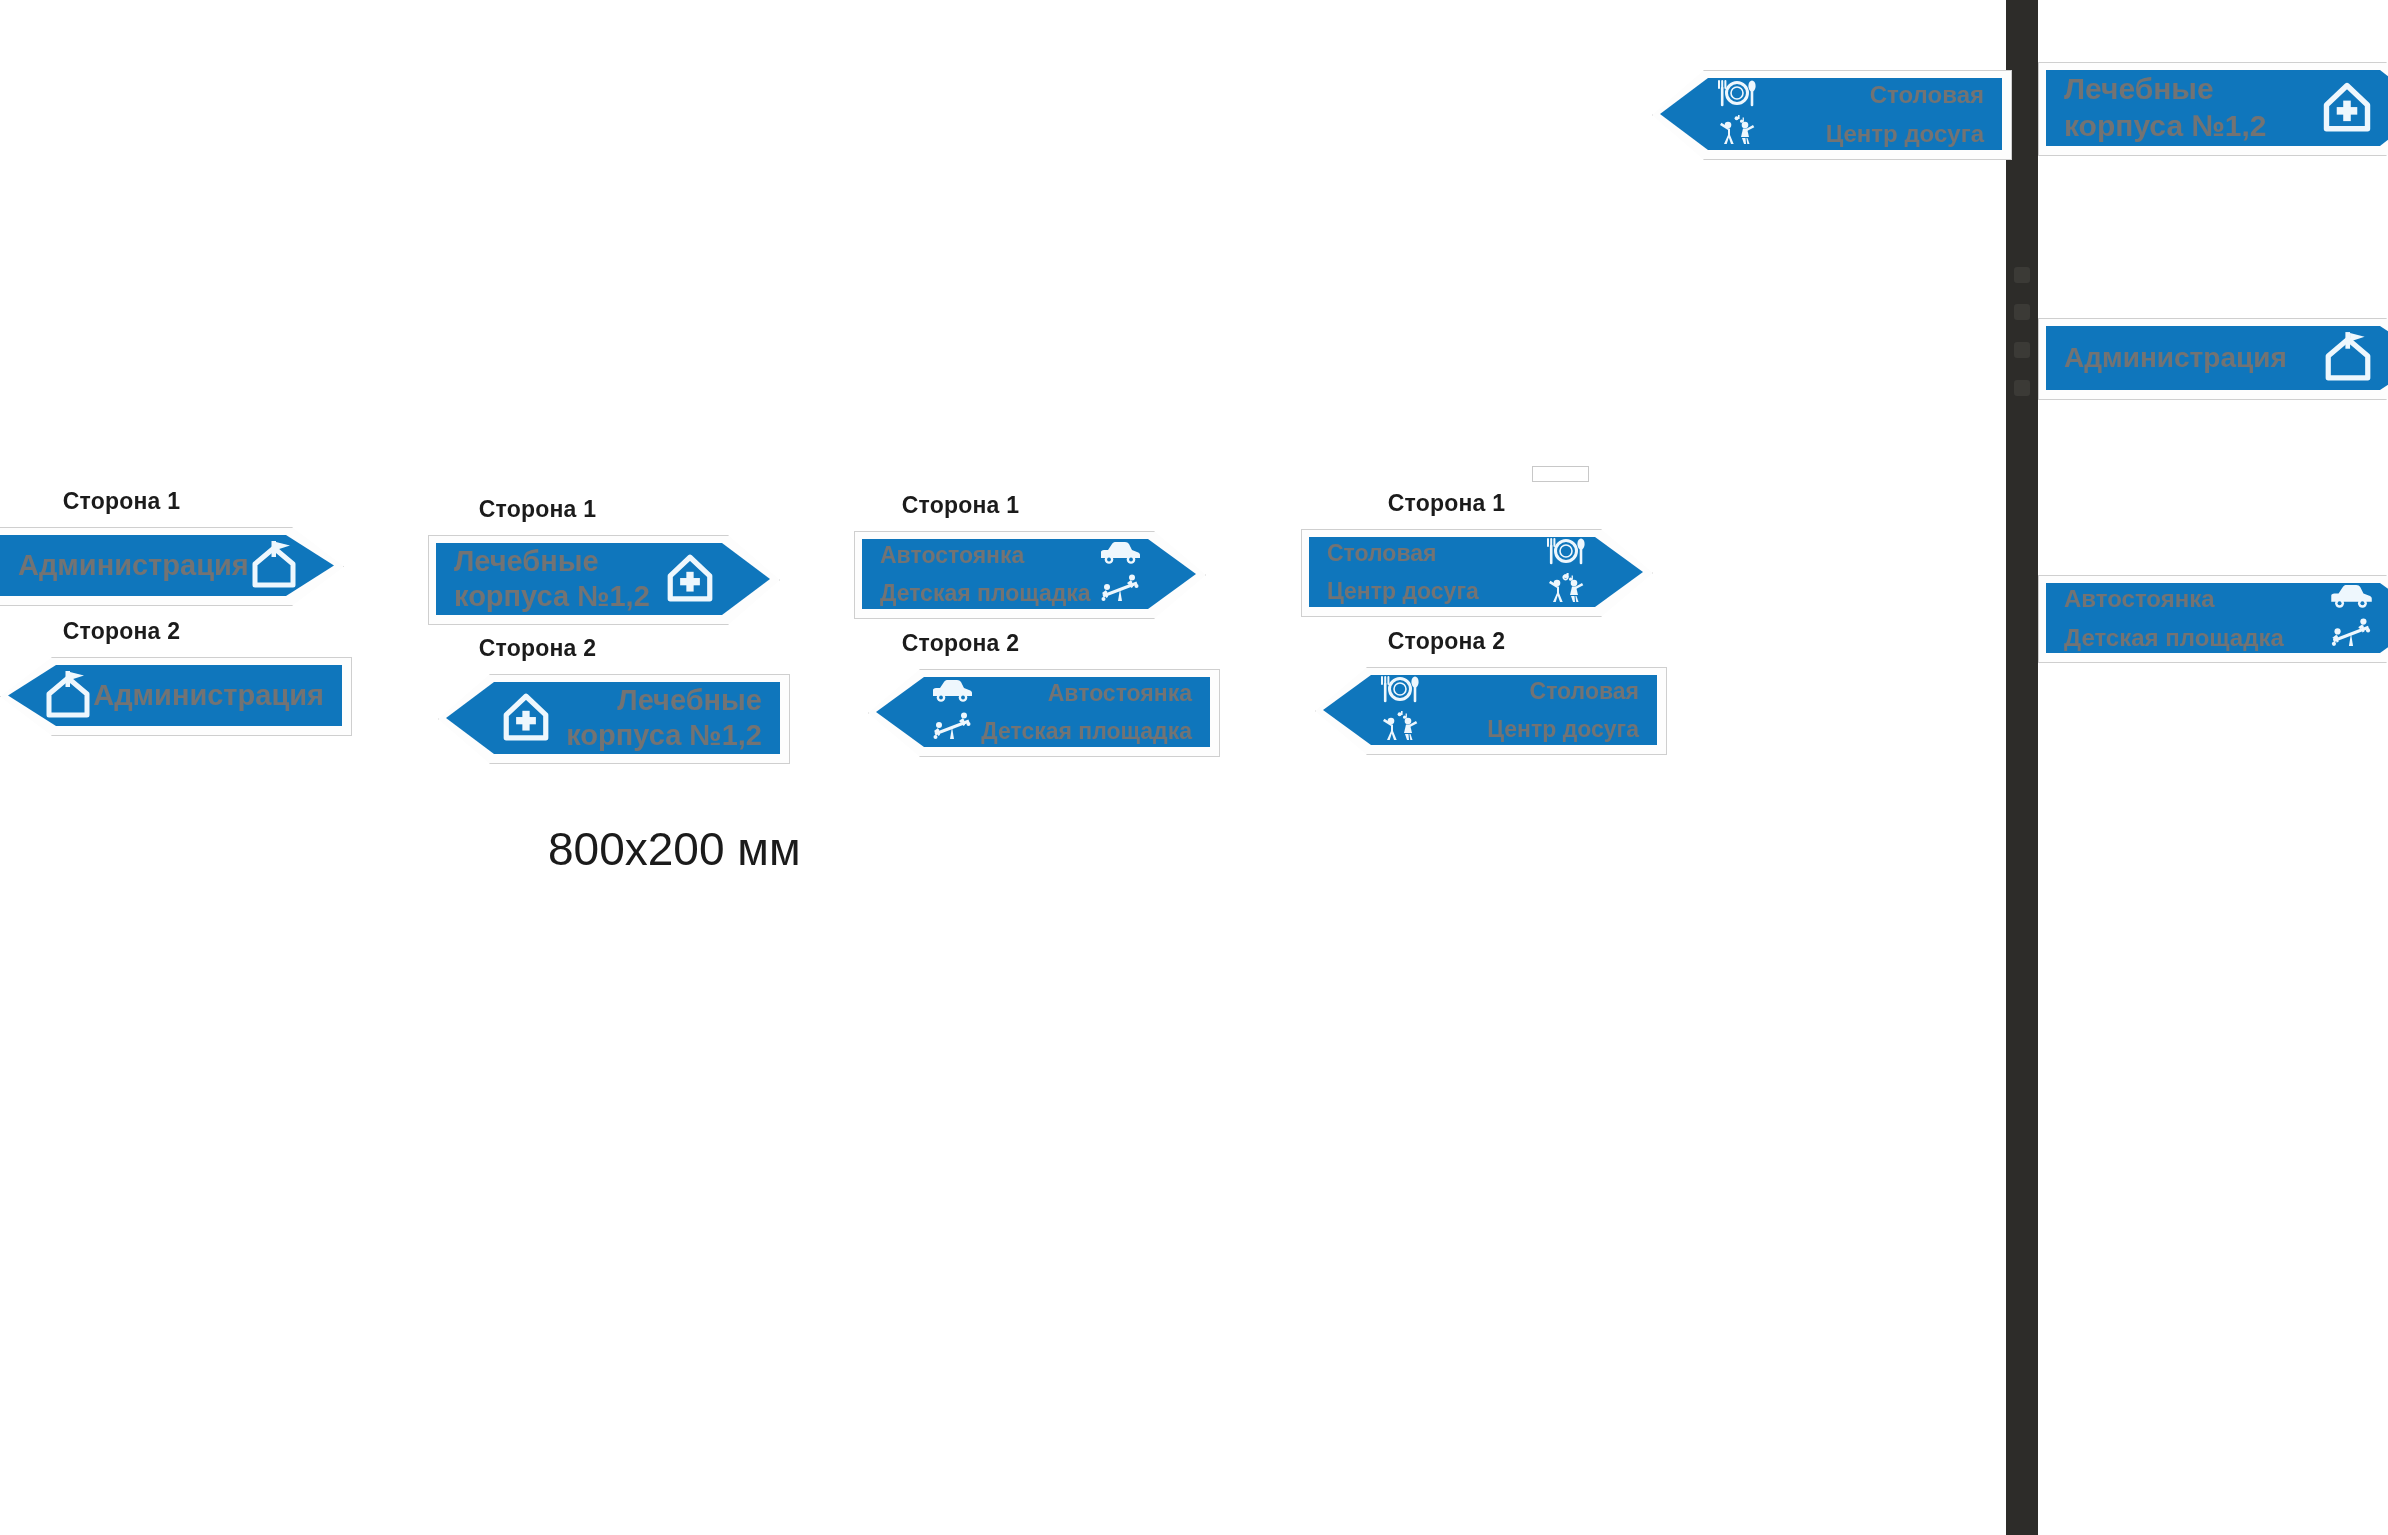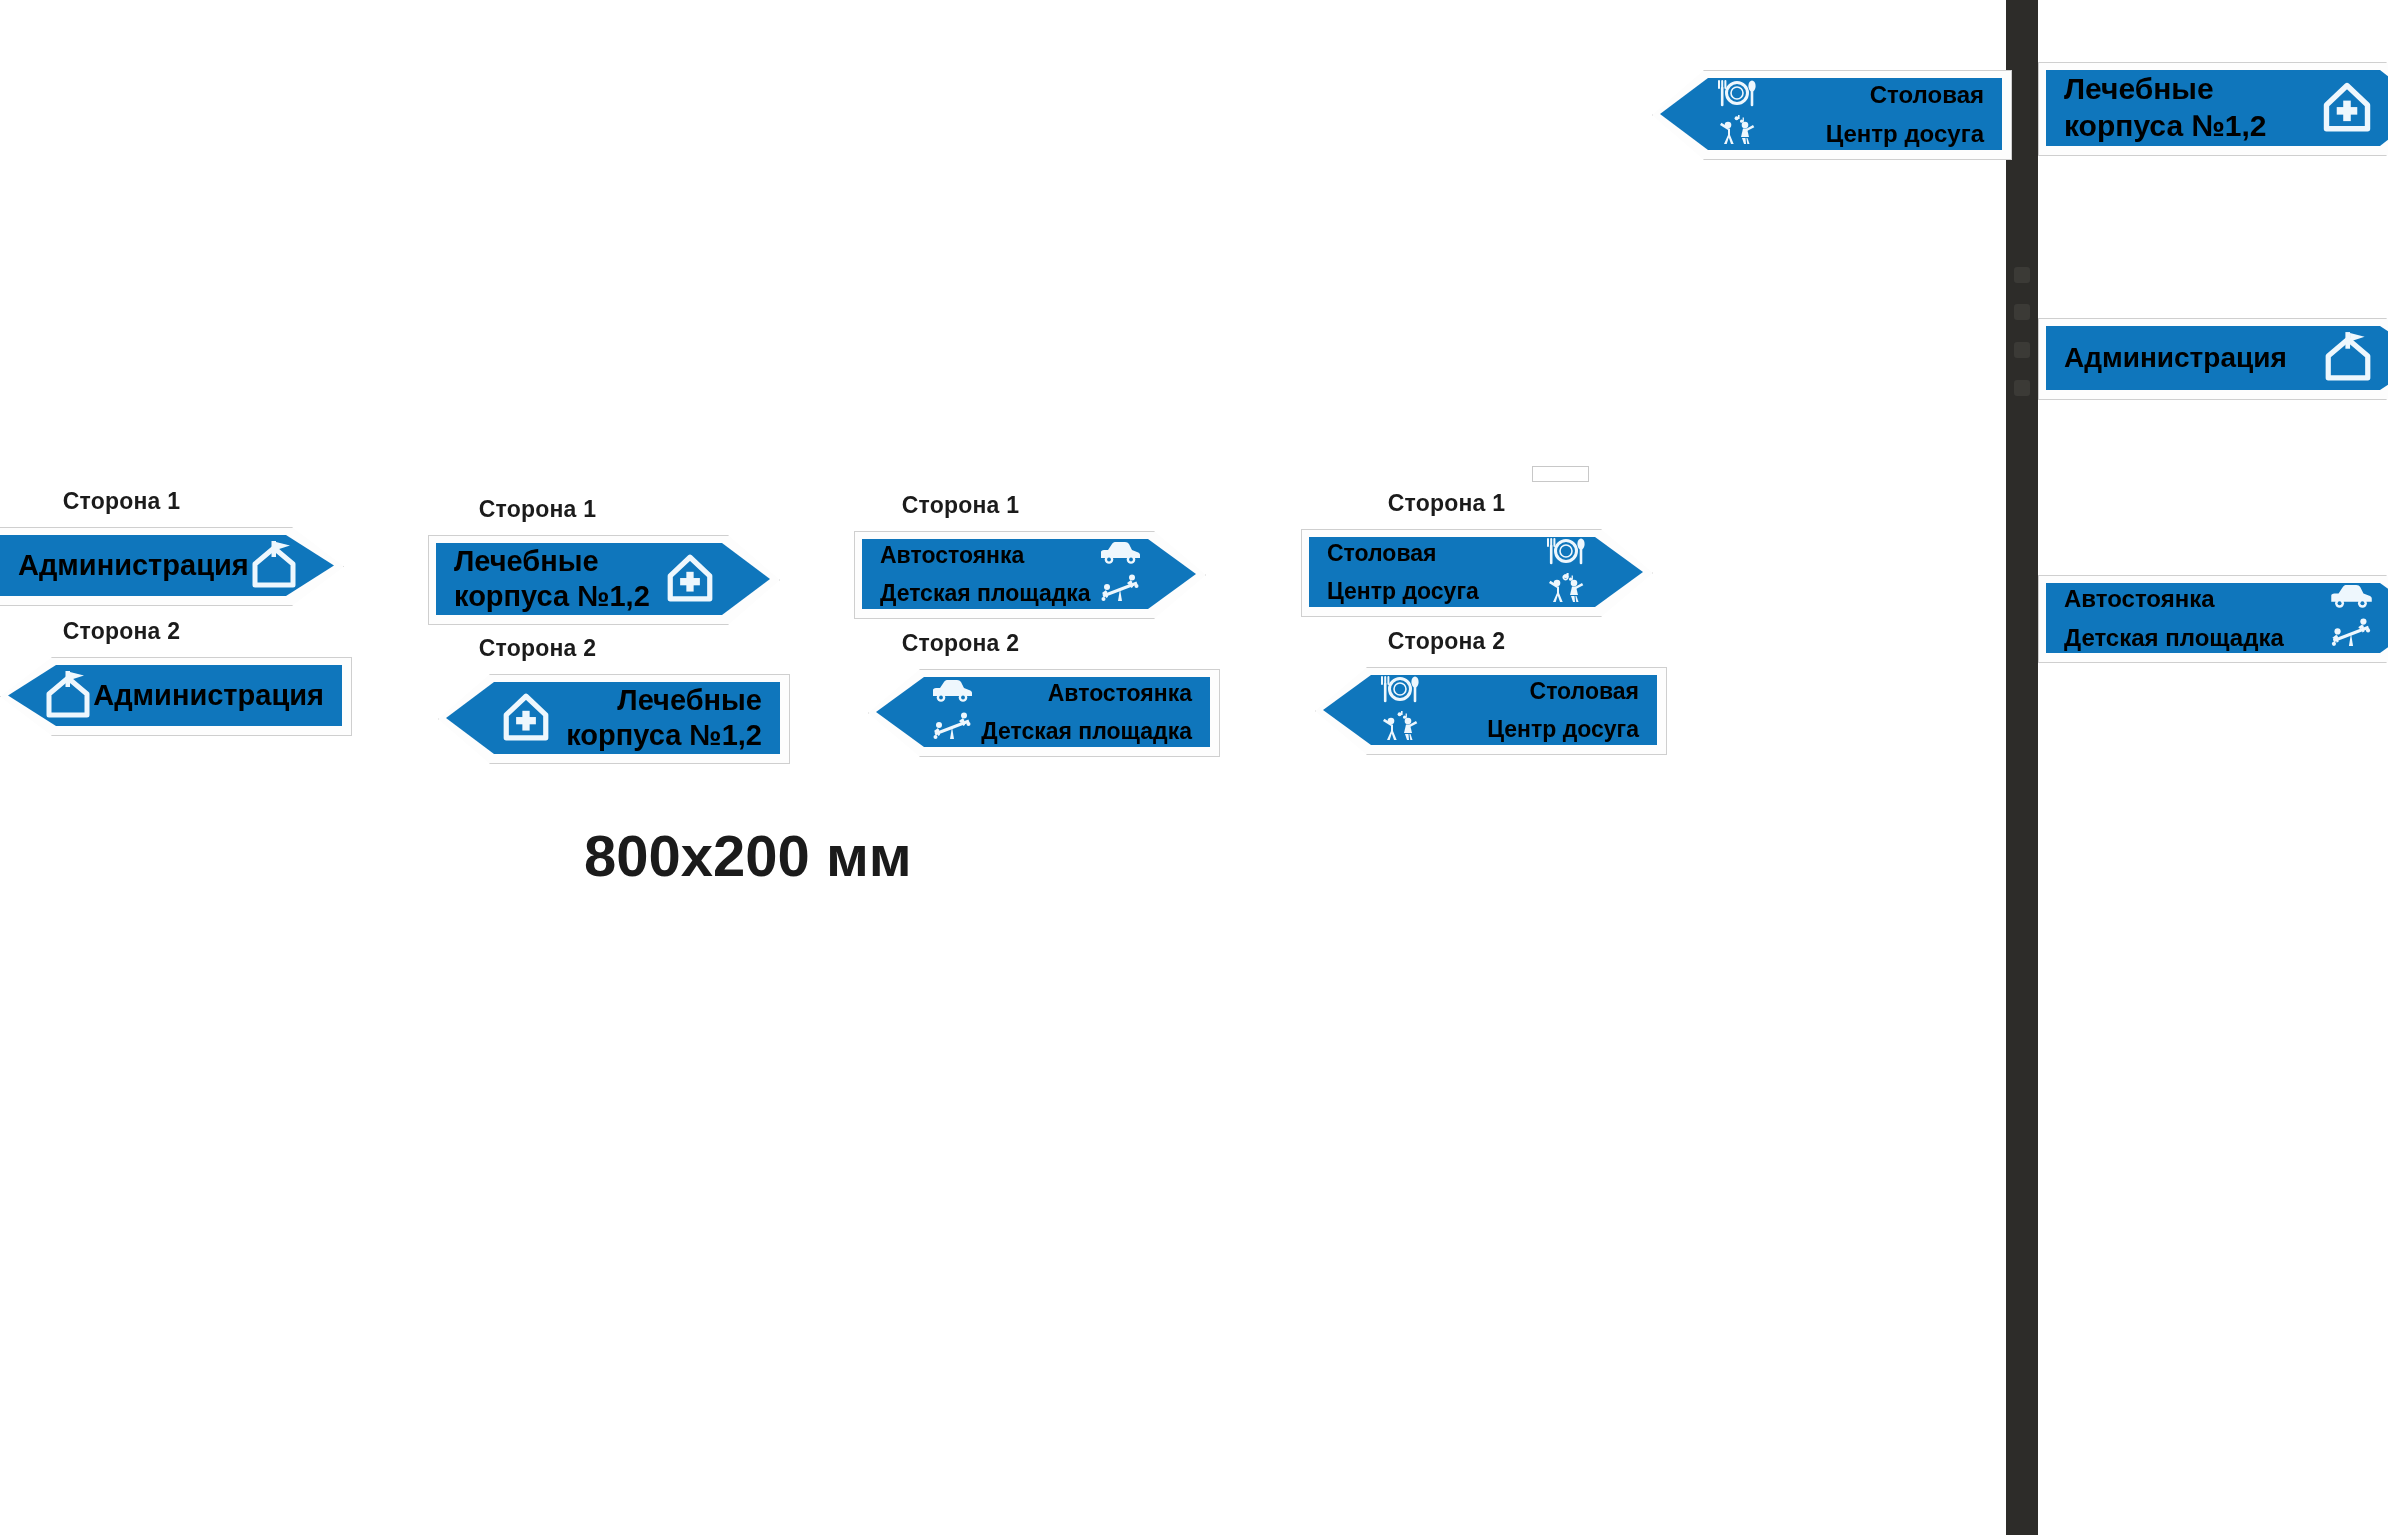--- a/index.html
+++ b/index.html
@@ -61,7 +61,7 @@
 
   .texts{display:flex;flex-direction:column;justify-content:center;flex:1 1 auto;}
   .line{
-    color:#000000;font-weight:bold;white-space:nowrap;line-height:1.22;
+    color:#737373;font-weight:bold;white-space:nowrap;line-height:1.22;
   }
   .dir-right .texts{align-items:flex-start;text-align:left;}
   .dir-left  .texts{align-items:flex-end;text-align:right;}

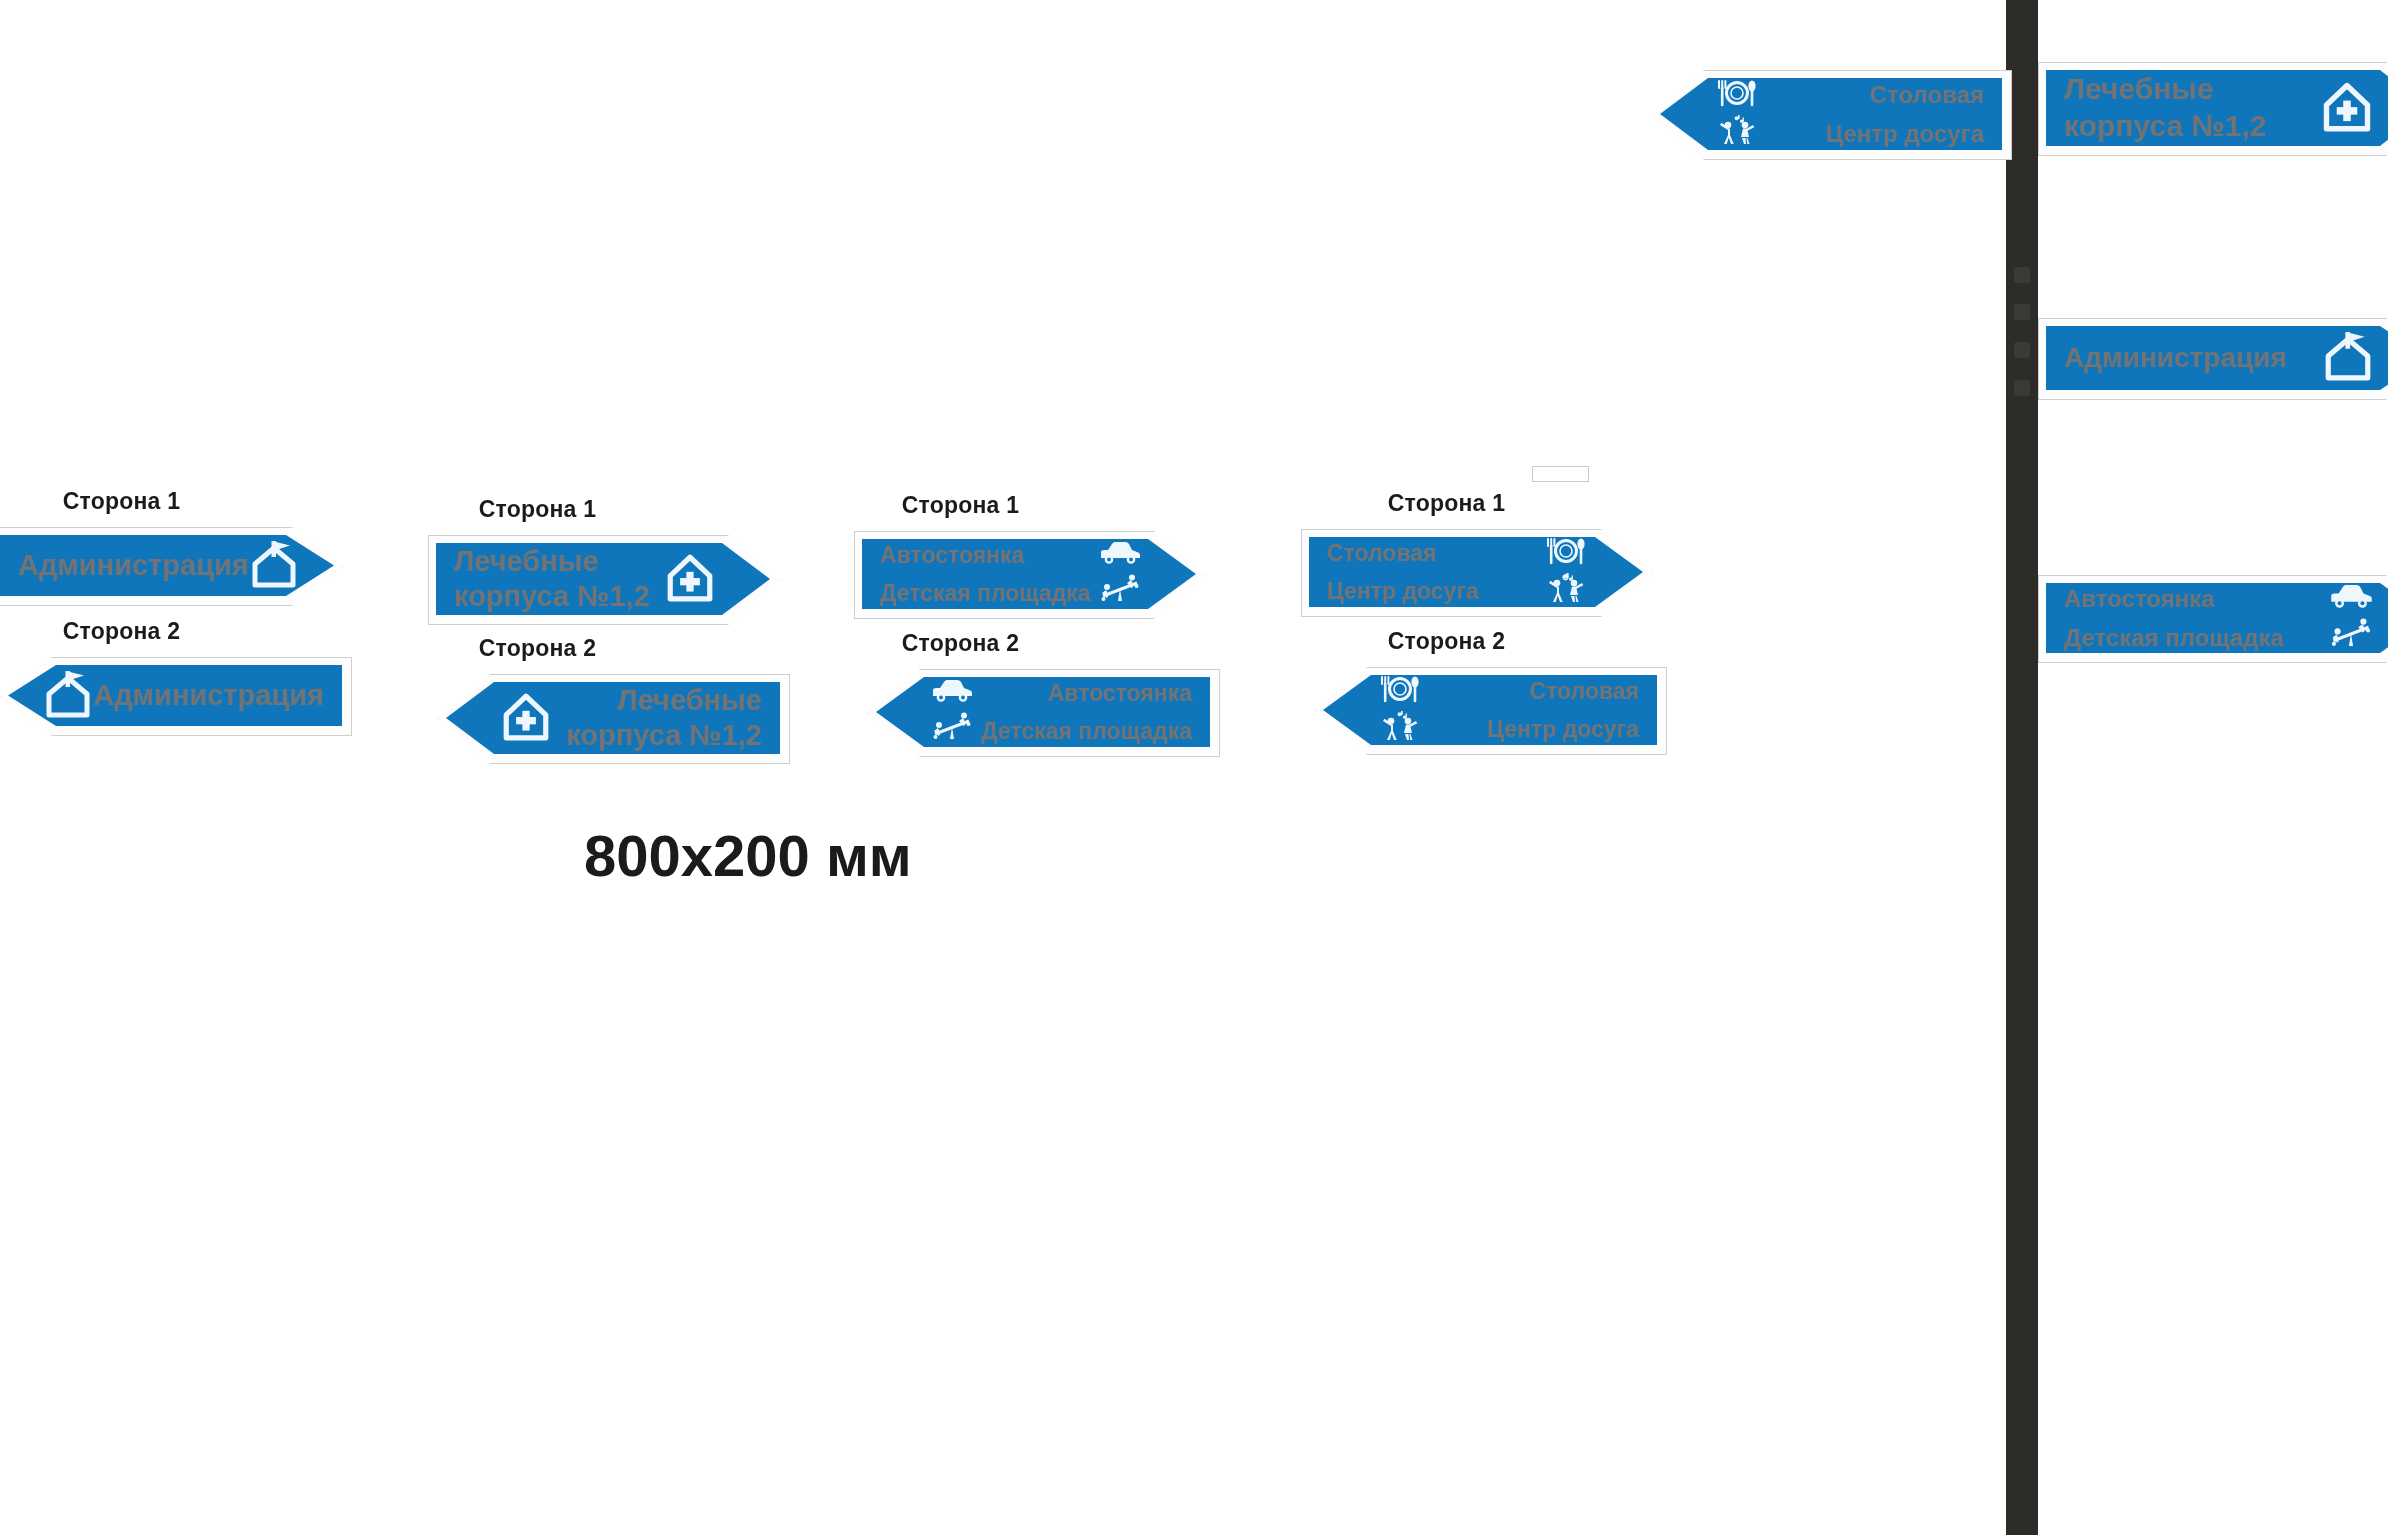--- a/index.html
+++ b/index.html
@@ -85,9 +85,8 @@
   
   .dim-text{
     position:absolute;
-    font-size:58px;font-weight:bold;color:#1b1b1b;letter-spacing:0px;
+    font-size:46px;font-weight:normal;color:#1b1b1b;letter-spacing:0px;
     white-space:nowrap;
-    margin-left:36px;
   }
   .empty-box{
     position:absolute;

